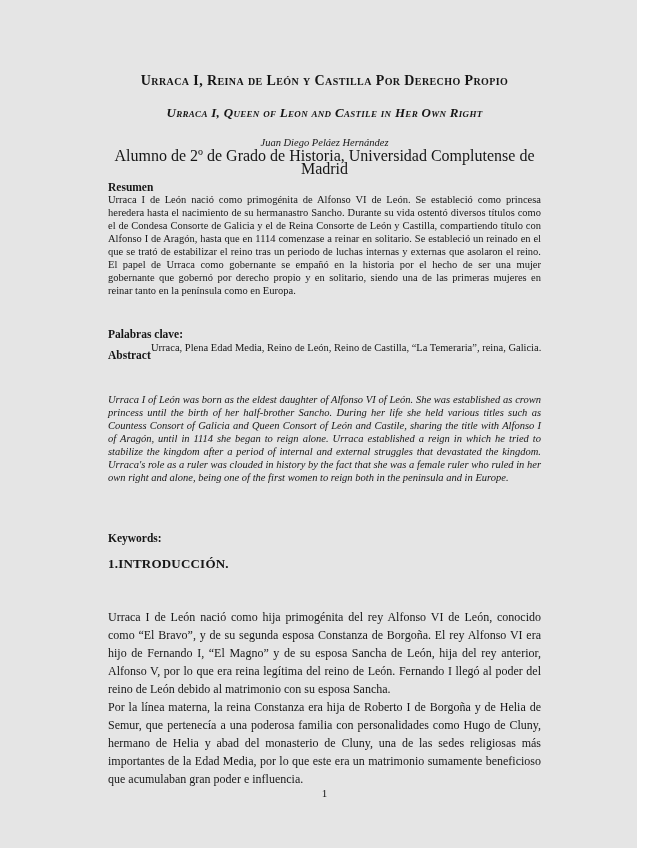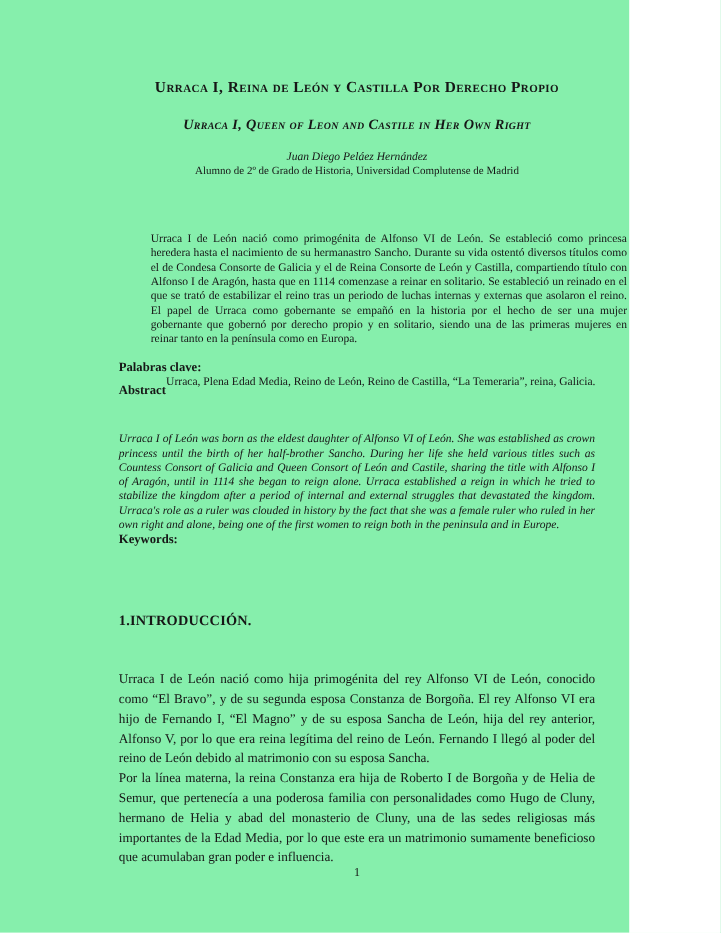--- a/index.html
+++ b/index.html
@@ -9,9 +9,9 @@
   }
   .page {
     position: relative;
-    width: 572px;
+    width: 637px;
     height: 848px;
-    background: #86efac;
+    background: #e5e5e5;
     font-family: "Liberation Serif", serif;
     color: #161616;
     overflow: hidden;

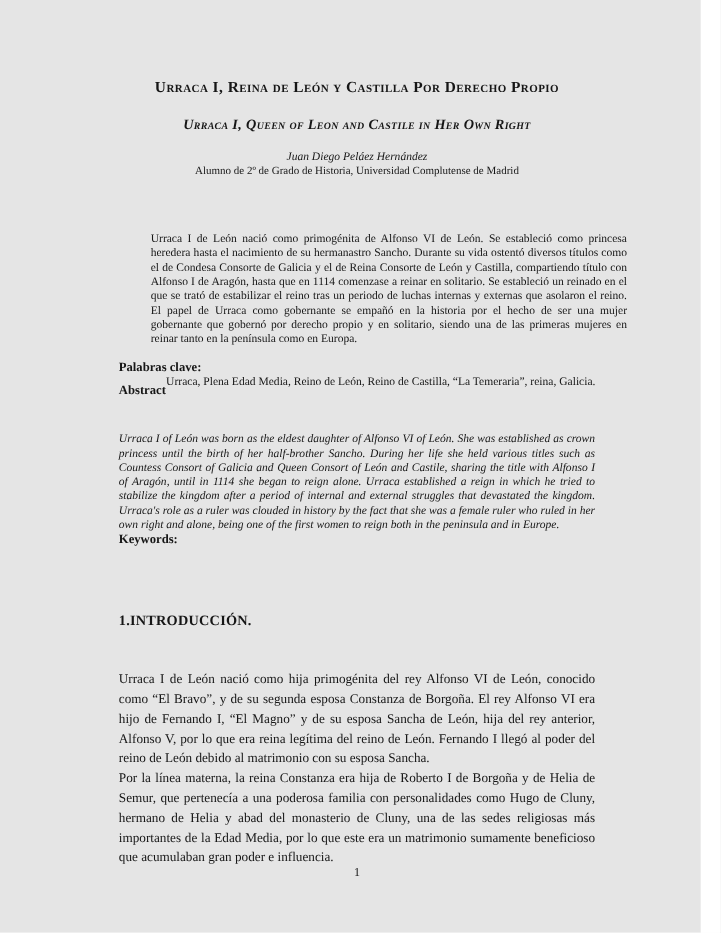--- a/index.html
+++ b/index.html
@@ -49,7 +49,7 @@
   }
   .affiliation {
     top: 149px;
-    font-size: 10px;
+    font-size: 16px;
     line-height: 13px;
   }
   .section-heading {

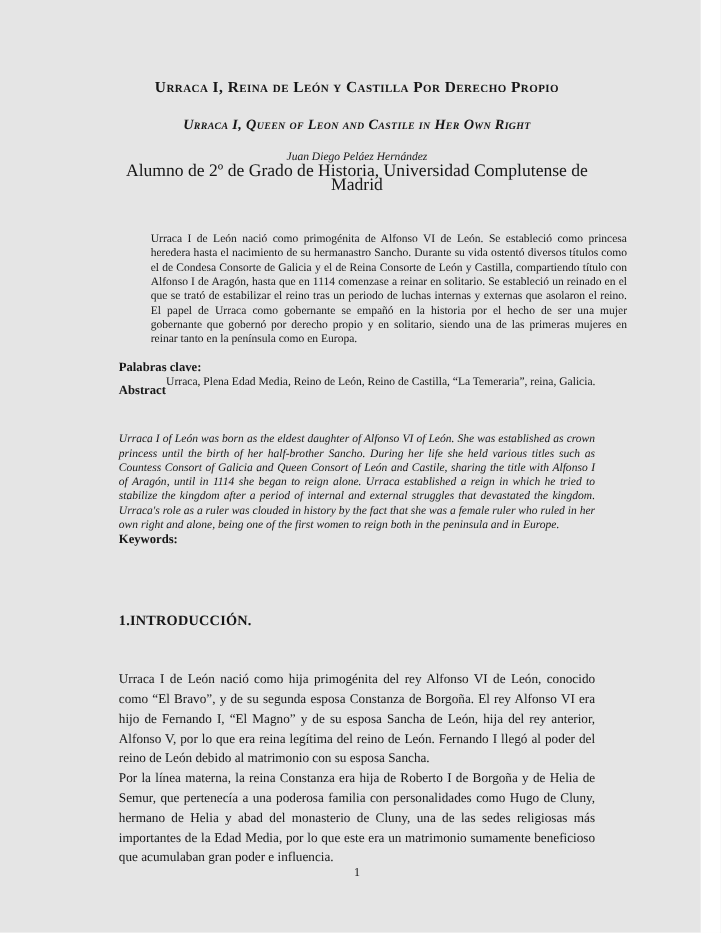--- a/index.html
+++ b/index.html
@@ -113,6 +113,7 @@
 
   <div class="content-block centered affiliation">Alumno de 2º de Grado de Historia, Universidad Complutense de Madrid</div>
 
+  <div class="content-block section-heading resumen-heading">Resumen</div>
 
   <div class="content-block body-small resumen-body">Urraca I de León nació como primogénita de Alfonso VI de León. Se estableció como princesa heredera hasta el nacimiento de su hermanastro Sancho. Durante su vida ostentó diversos títulos como el de Condesa Consorte de Galicia y el de Reina Consorte de León y Castilla, compartiendo título con Alfonso I de Aragón, hasta que en 1114 comenzase a reinar en solitario. Se estableció un reinado en el que se trató de estabilizar el reino tras un periodo de luchas internas y externas que asolaron el reino. El papel de Urraca como gobernante se empañó en la historia por el hecho de ser una mujer gobernante que gobernó por derecho propio y en solitario, siendo una de las primeras mujeres en reinar tanto en la península como en Europa.</div>
 

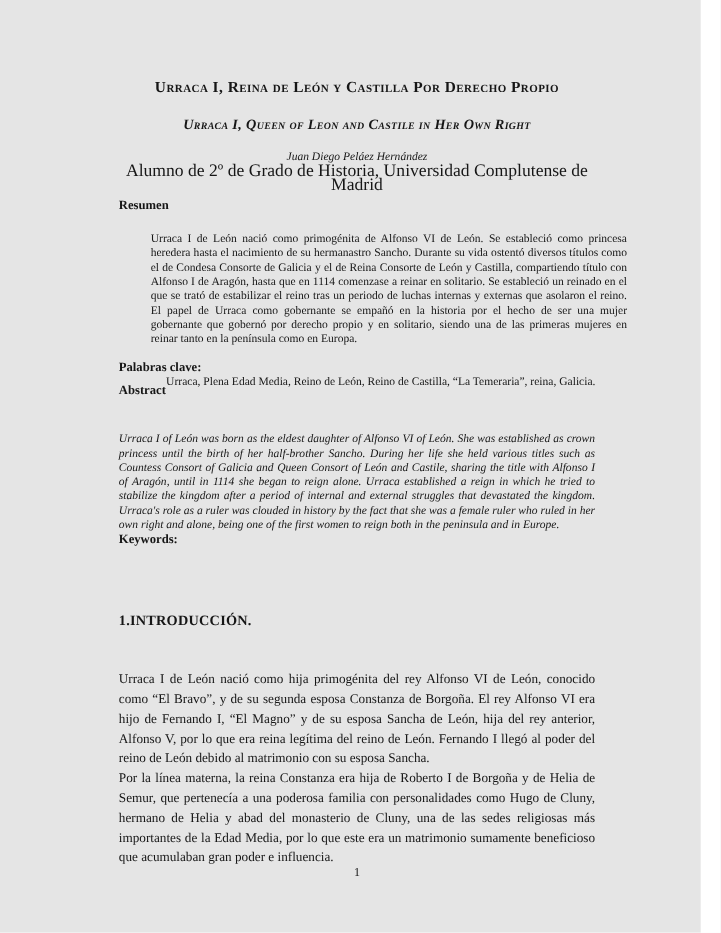--- a/index.html
+++ b/index.html
@@ -63,7 +63,7 @@
     line-height: 13px;
     text-align: justify;
   }
-  .resumen-body { top: 211px; margin-left: 29px; }
+  .resumen-body { top: 193px; }
   .palabras-heading { top: 327px; }
   .palabras-body {
     top: 341px;

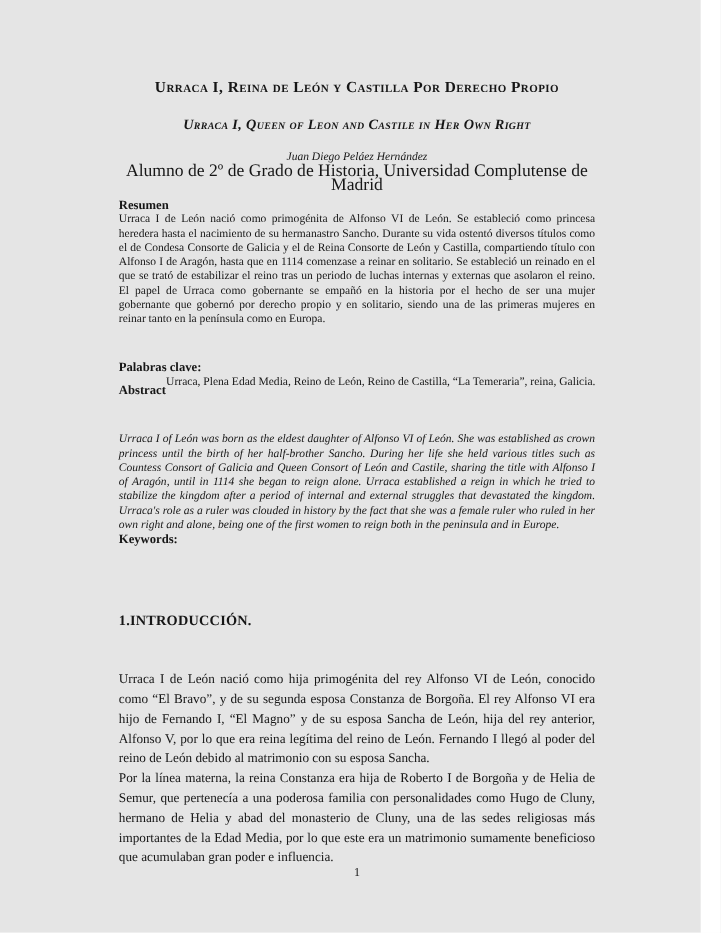--- a/index.html
+++ b/index.html
@@ -75,7 +75,7 @@
     top: 393px;
     font-style: italic;
   }
-  .keywords-heading { top: 484px; }
+  .keywords-heading { top: 531px; }
   .keywords-body {
     top: 519px;
     font-style: italic;

